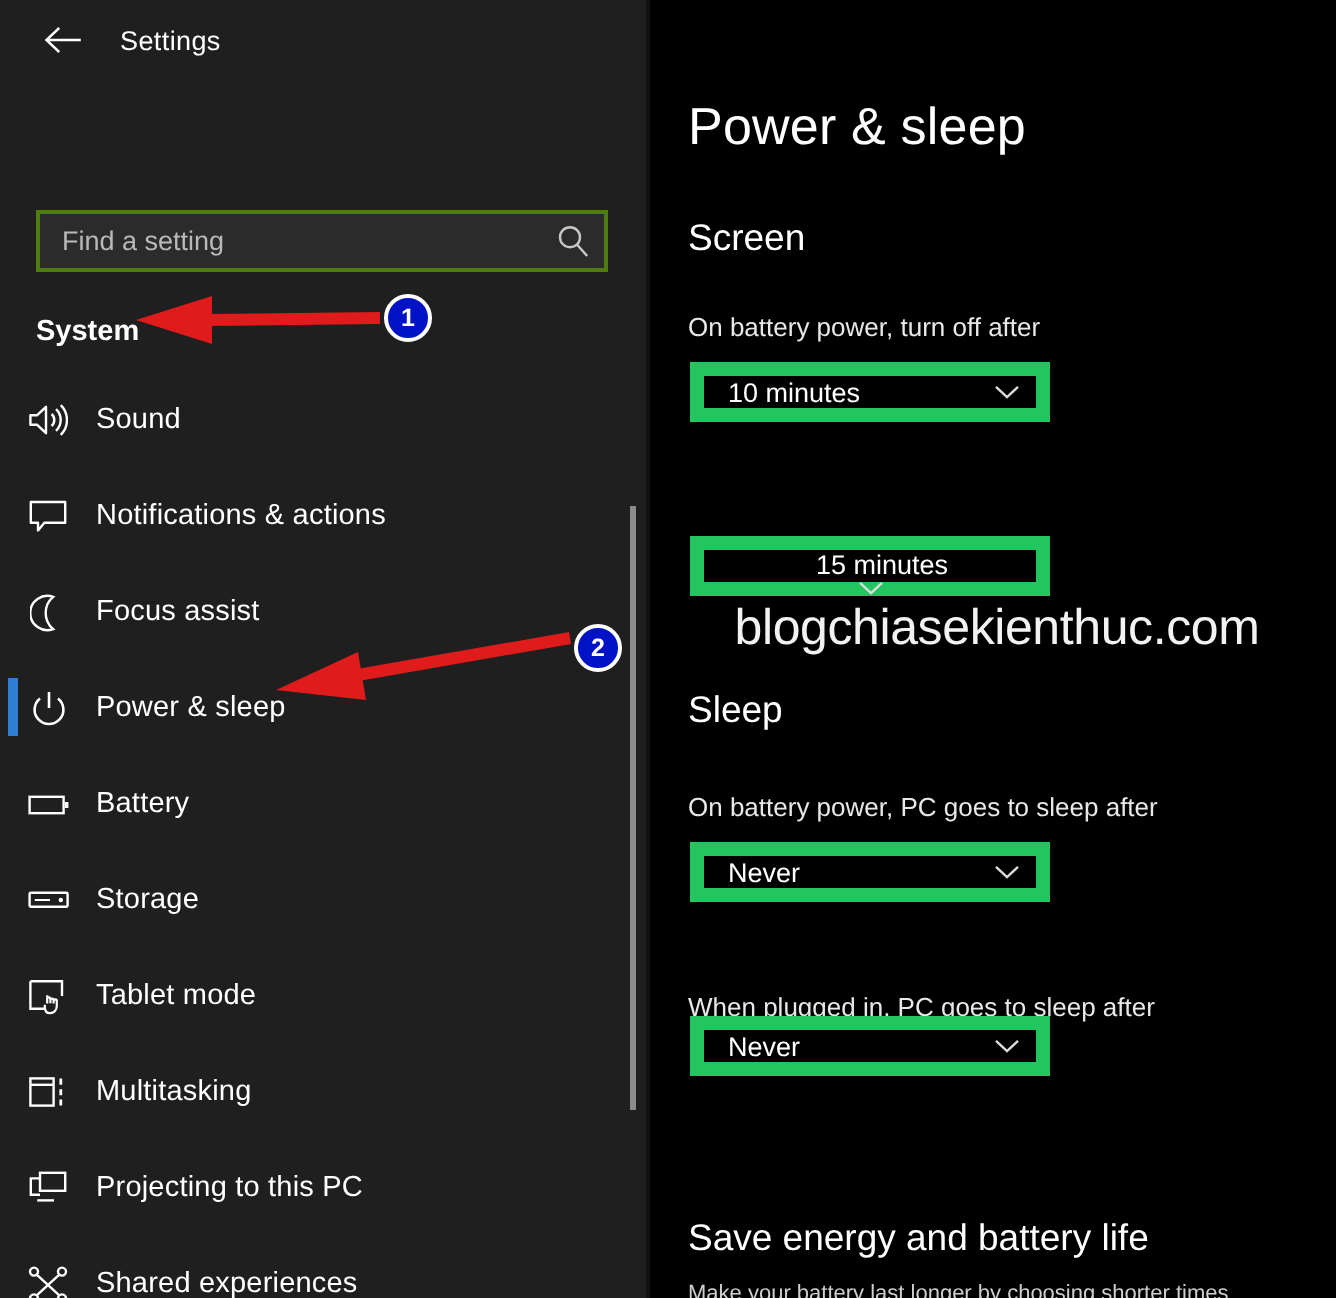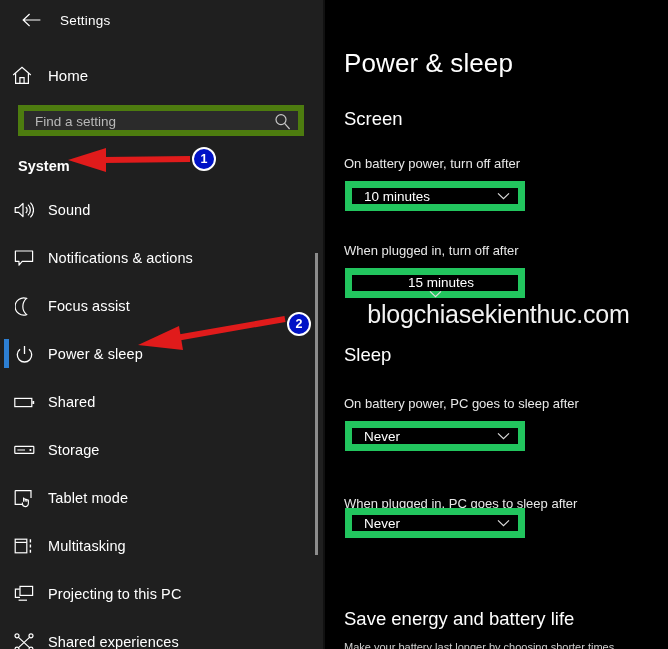--- a/index.html
+++ b/index.html
@@ -309,16 +309,6 @@
       <div class="app-title">Settings</div>
     </div>
 
-    <div class="home-row">
-      <span class="home-icon">
-        <svg width="20" height="19" viewBox="0 0 20 19">
-          <path d="M1.2 9 L10 1.4 L18.8 9" fill="none" stroke="#ffffff" stroke-width="1.2"></path>
-          <path d="M3.6 7.2 L3.6 17.4 L16.4 17.4 L16.4 7.2" fill="none" stroke="#ffffff" stroke-width="1.2"></path>
-          <path d="M7.9 17.4 L7.9 11.6 L12.1 11.6 L12.1 17.4" fill="none" stroke="#ffffff" stroke-width="1.2"></path>
-        </svg>
-      </span>
-      <span class="home-label">Home</span>
-    </div>
 
     <div class="search-wrap">
       <input class="search-input" type="text" placeholder="Find a setting" style="">

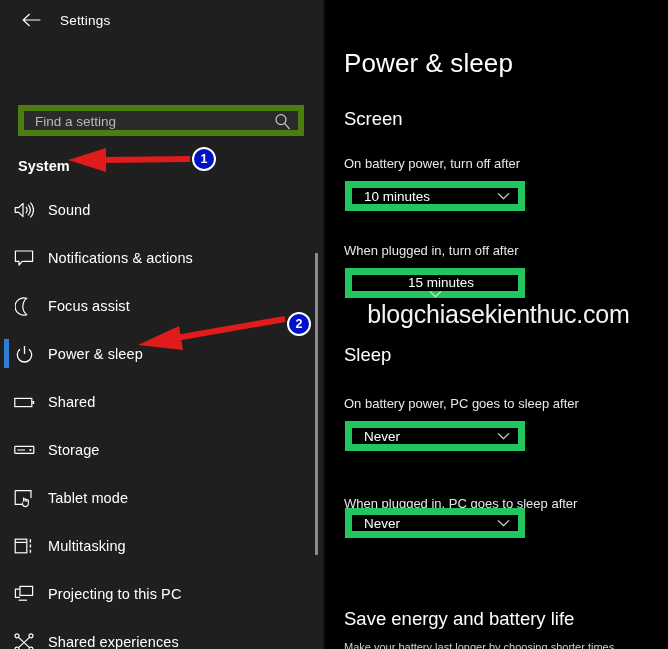--- a/index.html
+++ b/index.html
@@ -81,11 +81,11 @@
     position: absolute;
     left: 18px; top: 105px;
     width: 286px; height: 31px;
-    border: 6px solid #4d7c0f;
+    border: 2px solid #4d7c0f;
     background: #2b2b2b;
     box-sizing: border-box;
     display: flex;
-    align-items: flex-end;
+    align-items: center;
     cursor: text;
   }
   .search-input {

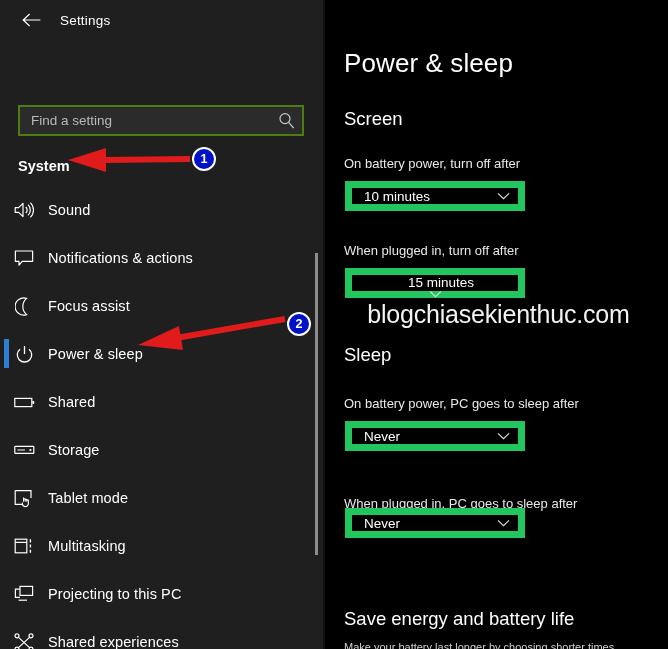--- a/index.html
+++ b/index.html
@@ -466,7 +466,6 @@
       </span>
     </div>
 
-    <div class="fld-label lbl-2">When plugged in, turn off after</div>
     <div class="combo cmb-2">
       <span class="combo-value">15 minutes</span>
       <span class="combo-chev">

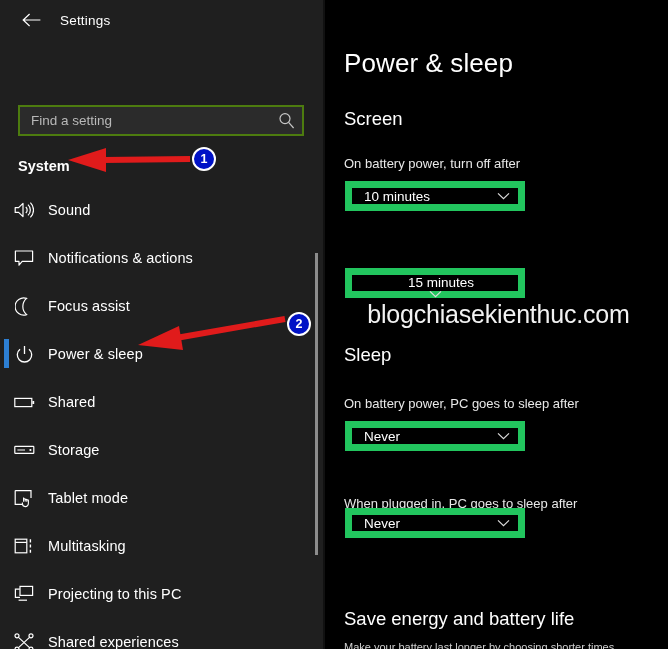--- a/index.html
+++ b/index.html
@@ -376,7 +376,7 @@
             <rect x="18.4" y="5" width="1.8" height="3" fill="#ffffff"></rect>
           </svg>
         </span>
-        <span class="nav-label">Shared</span>
+        <span class="nav-label">Battery</span>
       </div>
 
       <div class="navitem">

